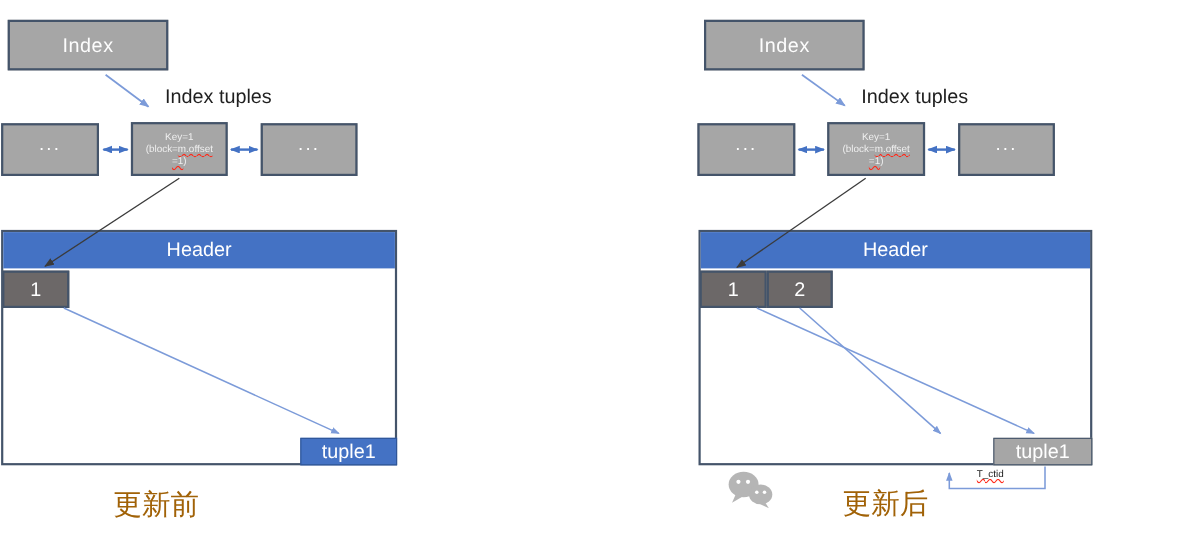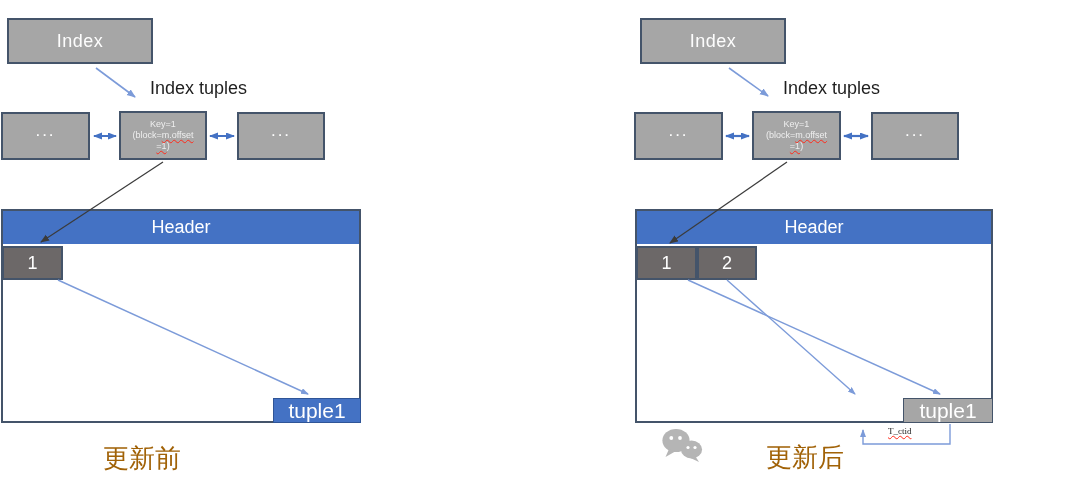--- a/index.html
+++ b/index.html
@@ -3,7 +3,7 @@
 <meta charset="utf-8">
 <style>
   html,body{margin:0;padding:0;background:#fff;font-family:"Liberation Sans","DejaVu Sans",sans-serif;}
-  .stage{position:relative;width:1080px;height:487px;background:#fff;overflow:hidden;border-radius:26px;}
+  .stage{position:relative;width:1080px;height:487px;background:#fff;overflow:hidden;}
   .abs{position:absolute;box-sizing:border-box;}
   
   .gbox{background:var(--box-gray);border:2px solid var(--box-border);color:#fff;

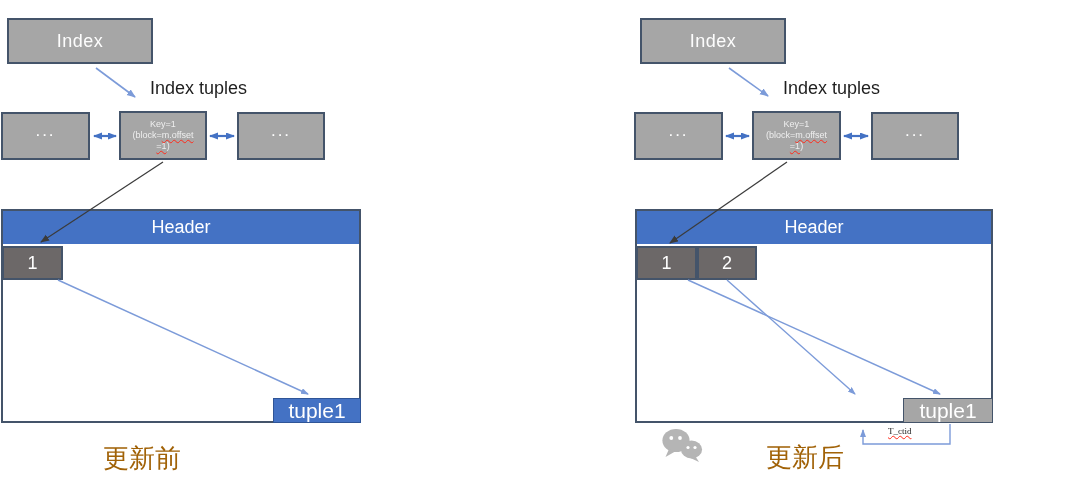--- a/index.html
+++ b/index.html
@@ -20,7 +20,7 @@
            color:#fff;display:flex;align-items:center;justify-content:center;font-size:18px;z-index:2;}
   .lp{background:var(--lp-gray);border:2px solid var(--box-border);color:#fff;font-size:18px;
       display:flex;align-items:center;justify-content:center;z-index:2;}
-  .tuple{color:#fff;font-size:21px;display:flex;align-items:center;justify-content:center;z-index:2;}
+  .tuple{color:#fff;font-size:18px;display:flex;align-items:center;justify-content:center;z-index:2;}
   .tuple.blue{background:var(--accent-blue);border:1px solid var(--tuple-blue-border);}
   .tuple.gray{background:var(--box-gray);border:1px solid var(--box-border);}
   .itlabel{font-size:18px;color:var(--text-dark);z-index:2;text-align:center;}

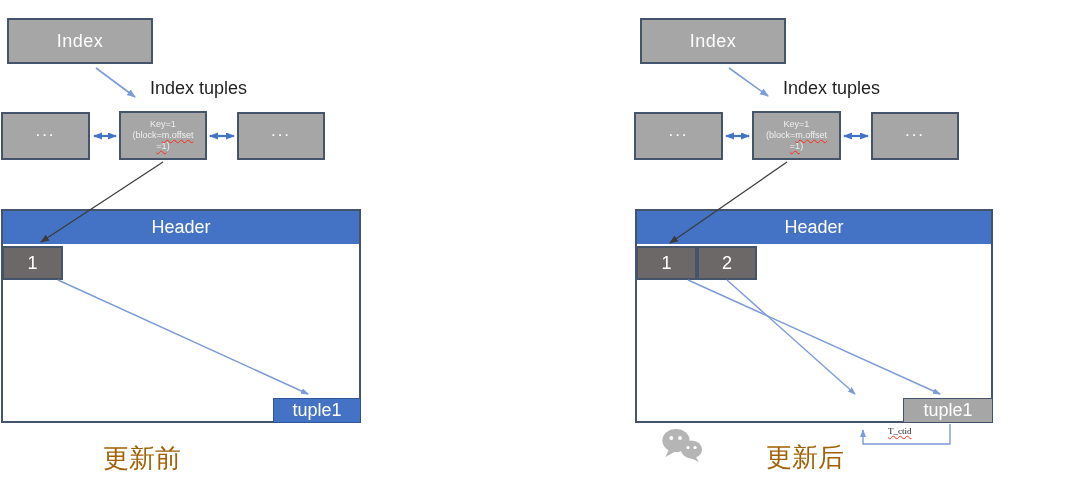--- a/index.html
+++ b/index.html
@@ -138,7 +138,7 @@
   <div class="abs tuple gray" style="left:903px;top:398px;width:90px;height:25px;">
     <span>tuple1</span>
   </div>
-  <div class="abs tctid" style="left:888px;top:426px;font-family:Liberation Serif, serif;">T_ctid</div>
+  <div class="abs tctid" style="left:888px;top:426px;">T_ctid</div>
   <div class="abs caption" style="left:766px;top:440px;">更新后</div>
 
   <svg class="abs wmicon" style="left:661px;top:428px;" width="42" height="34" viewBox="0 0 42 34">

